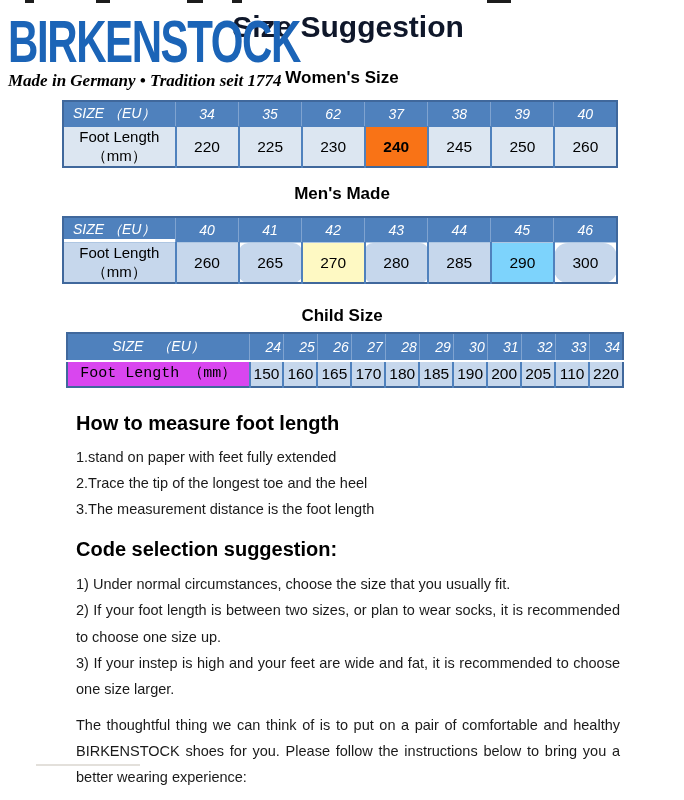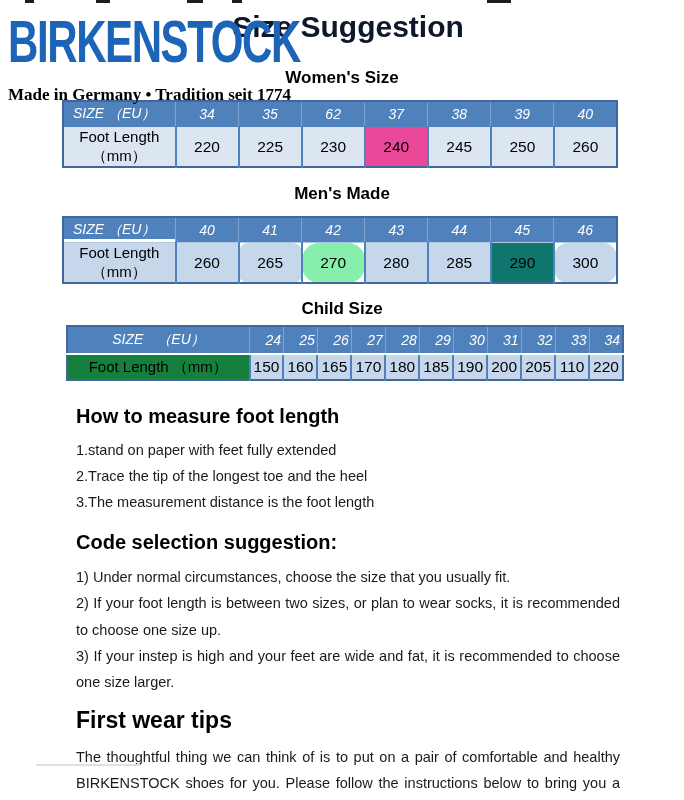--- a/index.html
+++ b/index.html
@@ -20,8 +20,8 @@
     letter-spacing:-2px;transform:scaleX(.70);transform-origin:left top;white-space:nowrap;
   }
   .logo-tagline{
-    font-family:"Liberation Serif", serif;font-weight:bold;
-    font-size:17px;color:#000;margin-top:16px;white-space:nowrap;
+    font-family:"Liberation Serif", serif;font-style:italic;font-weight:bold;
+    font-size:17px;color:#000;margin-top:2px;white-space:nowrap;
   }
   .artifact{position:absolute;top:0;height:3px;background:#1d1d1d;}
   .a1{left:25px;width:9px}.a2{left:96px;width:14px}.a3{left:187px;width:16px}

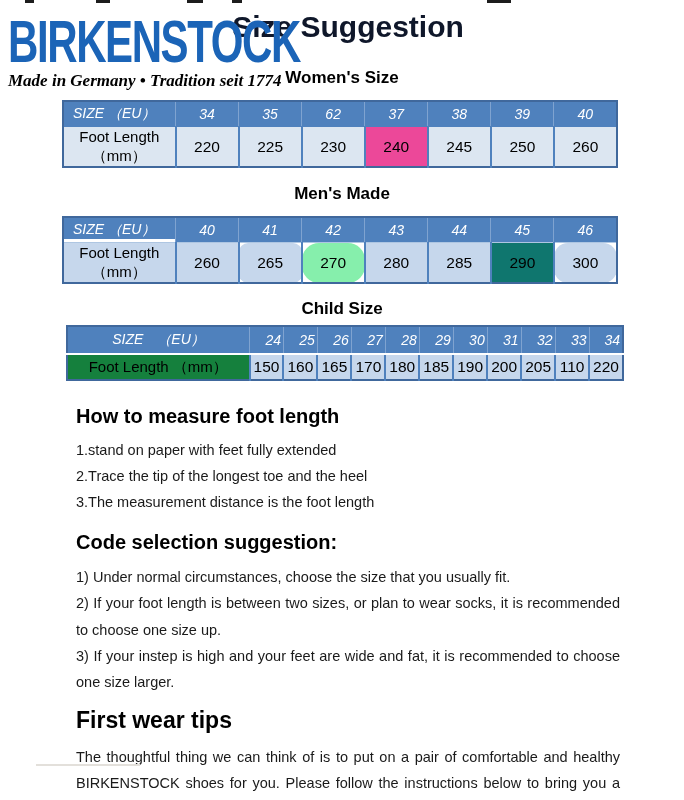--- a/index.html
+++ b/index.html
@@ -111,7 +111,7 @@
   <td style="background: rgb(220, 230, 241);">220</td>
         <td style="background: rgb(220, 230, 241);">225</td>
         <td style="background: rgb(220, 230, 241);">230</td>
-        <td style="background: #ec4899;">240</td>
+        <td style="background: #f97316; font-weight: bold;">240</td>
         <td style="background: rgb(220, 230, 241);">245</td>
         <td style="background: rgb(220, 230, 241);">250</td>
         <td style="background: rgb(220, 230, 241);">260</td>

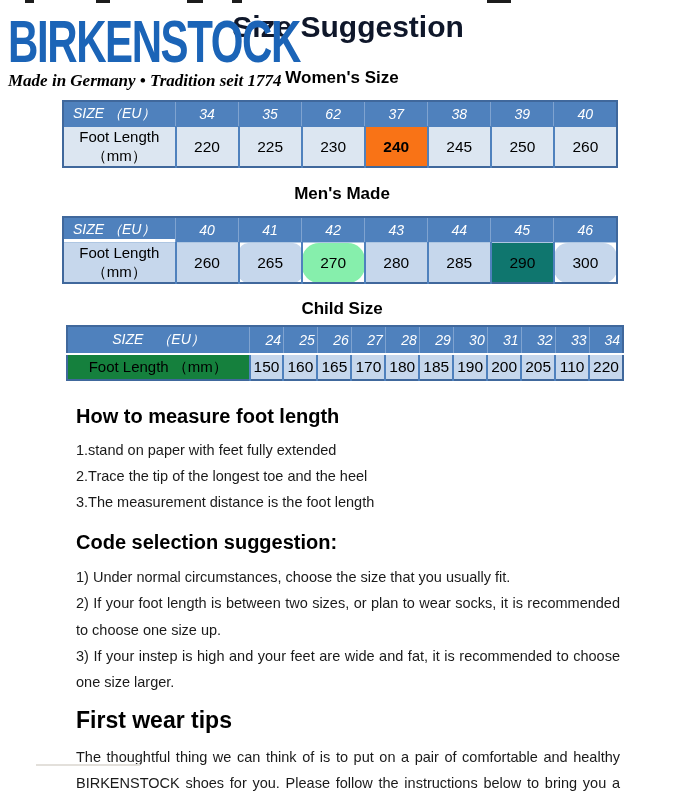--- a/index.html
+++ b/index.html
@@ -139,7 +139,7 @@
         </td>
   <td style="background: rgb(198, 215, 236);">260</td>
         <td style="background: rgb(198, 215, 236); border-radius: 9px;">265</td>
-        <td style="background: #86efac; border-radius: 17px;">270</td>
+        <td style="background: #fef9c3;">270</td>
         <td style="background: rgb(198, 215, 236);">280</td>
         <td style="background: rgb(198, 215, 236);">285</td>
         <td style="background: #0f766e;">290</td>

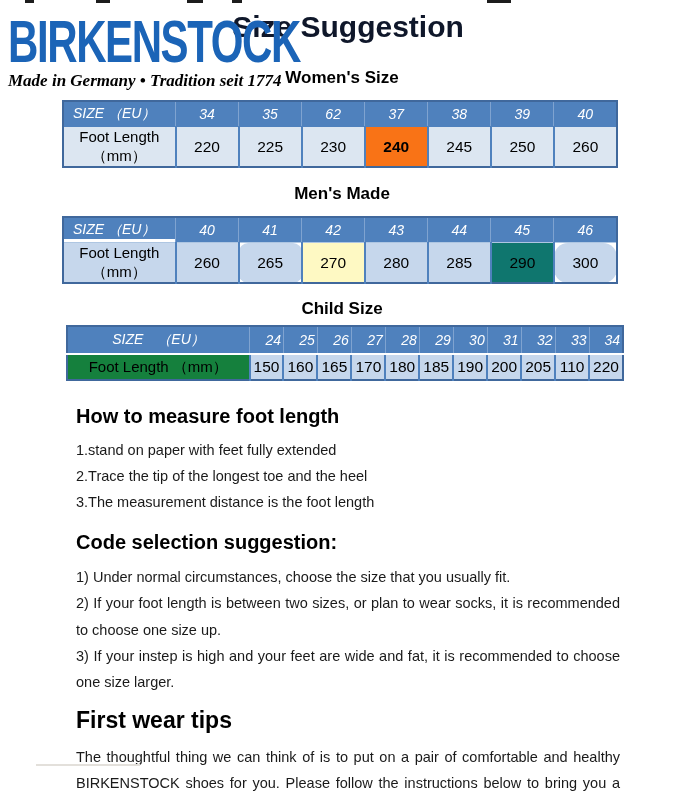--- a/index.html
+++ b/index.html
@@ -140,7 +140,7 @@
   <td style="background: rgb(198, 215, 236);">260</td>
         <td style="background: rgb(198, 215, 236); border-radius: 9px;">265</td>
         <td style="background: #fef9c3;">270</td>
-        <td style="background: rgb(198, 215, 236);">280</td>
+        <td style="background: rgb(198, 215, 236); border-radius: 8px;">280</td>
         <td style="background: rgb(198, 215, 236);">285</td>
         <td style="background: #0f766e;">290</td>
         <td style="background: rgb(198, 215, 236); border-radius: 14px;">300</td>

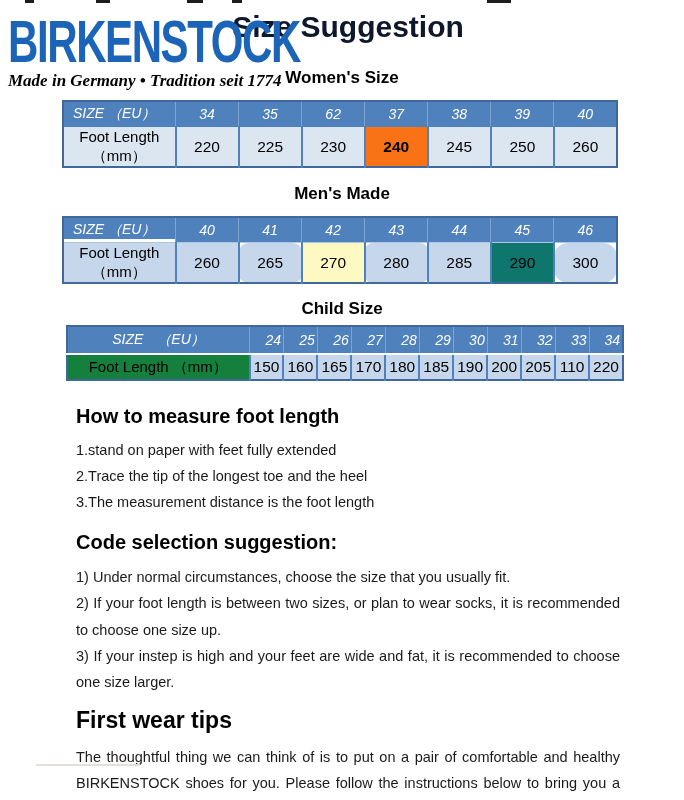--- a/index.html
+++ b/index.html
@@ -142,7 +142,7 @@
         <td style="background: #fef9c3;">270</td>
         <td style="background: rgb(198, 215, 236); border-radius: 8px;">280</td>
         <td style="background: rgb(198, 215, 236);">285</td>
-        <td style="background: #0f766e;">290</td>
+        <td style="background: #7dd3fc;">290</td>
         <td style="background: rgb(198, 215, 236); border-radius: 14px;">300</td>
       </tr>
 </tbody>

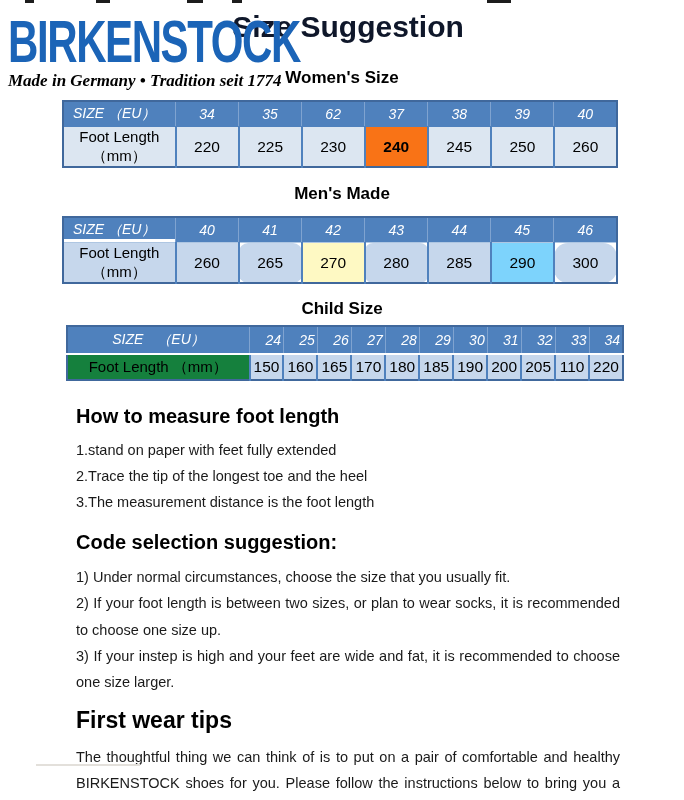--- a/index.html
+++ b/index.html
@@ -33,7 +33,7 @@
   }
   .h-women{margin-top:6px;}
   .h-men{margin-top:16px;}
-  .h-child{margin-top:15px;}
+  .h-child{margin-top:22px;}
   table.size-table{
     border-collapse:collapse;table-layout:fixed;
     margin:12px 0 0 62px;width:556px;

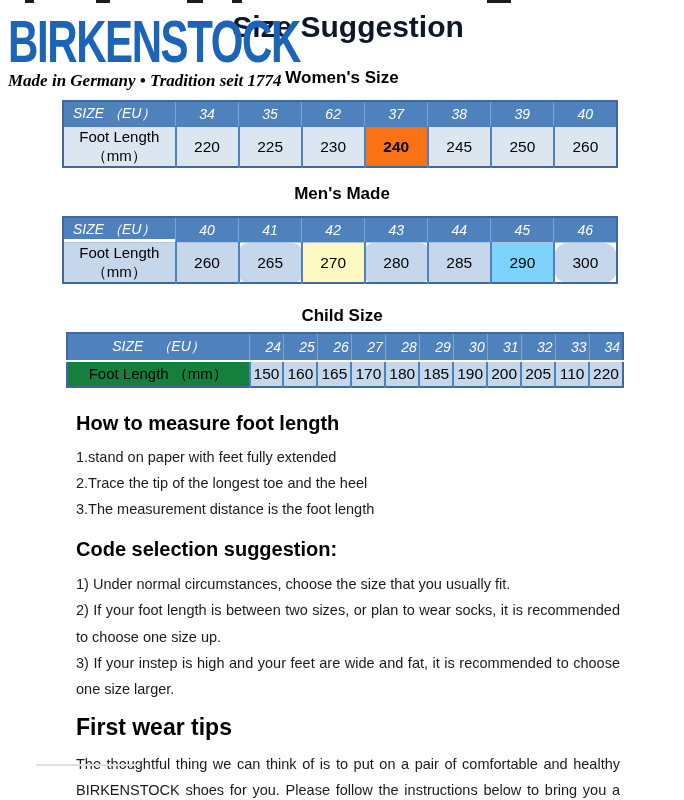--- a/index.html
+++ b/index.html
@@ -166,7 +166,7 @@
         <td>34</td>
       </tr>
   <tr class="data">
-    <td class="label" style="background: #15803d;">
+    <td class="label" style="background: #d946ef; font-family: Liberation Mono, monospace;">
           <div>Foot Length （mm）</div>
         </td>
   <td style="background: rgb(198, 215, 236);">150</td>

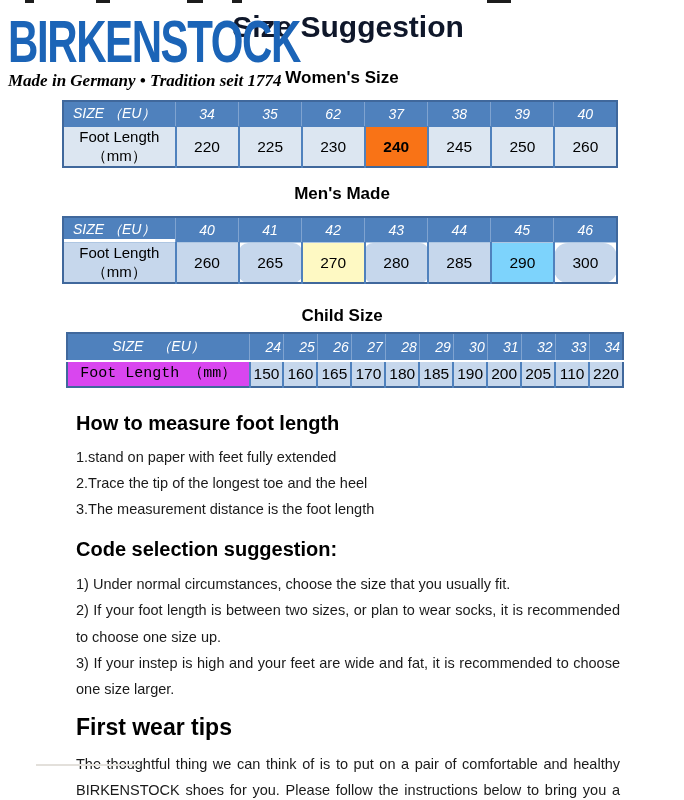--- a/index.html
+++ b/index.html
@@ -199,7 +199,6 @@
       <p>3) If your instep is high and your feet are wide and fat, it is recommended to choose one size larger.</p>
     </div>
 
-  <h2 class="sec-heading sec-heading-big">First wear tips</h2>
   <div class="wear-body">
       <p>The thoughtful thing we can think of is to put on a pair of comfortable and healthy BIRKENSTOCK shoes for you. Please follow the instructions below to bring you a better wearing experience:</p>
     </div>

